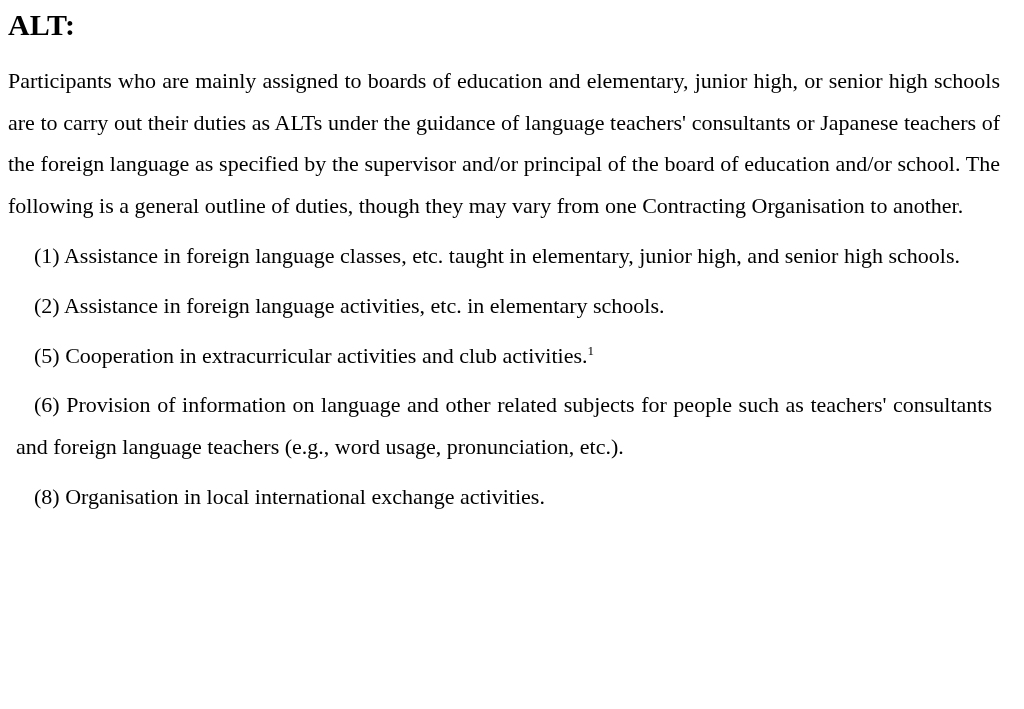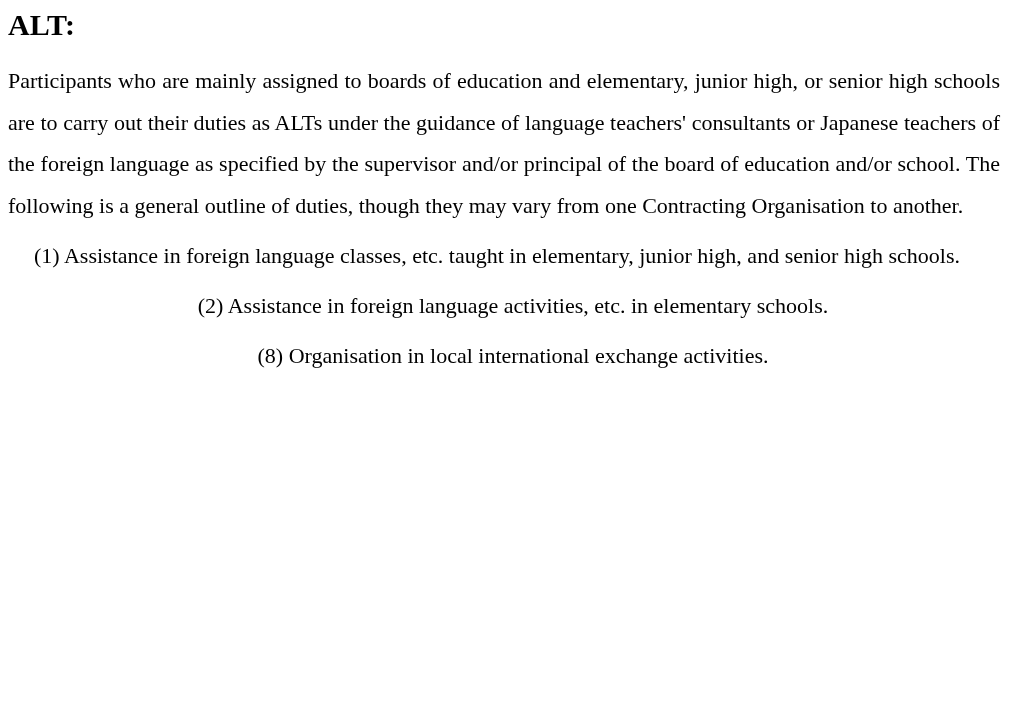--- a/index.html
+++ b/index.html
@@ -52,7 +52,7 @@
     text-indent: 18px;
   }
   .list-item.no-justify {
-    text-align: center;
+    text-align: left;
   }
   sup {
     font-size: 13px;

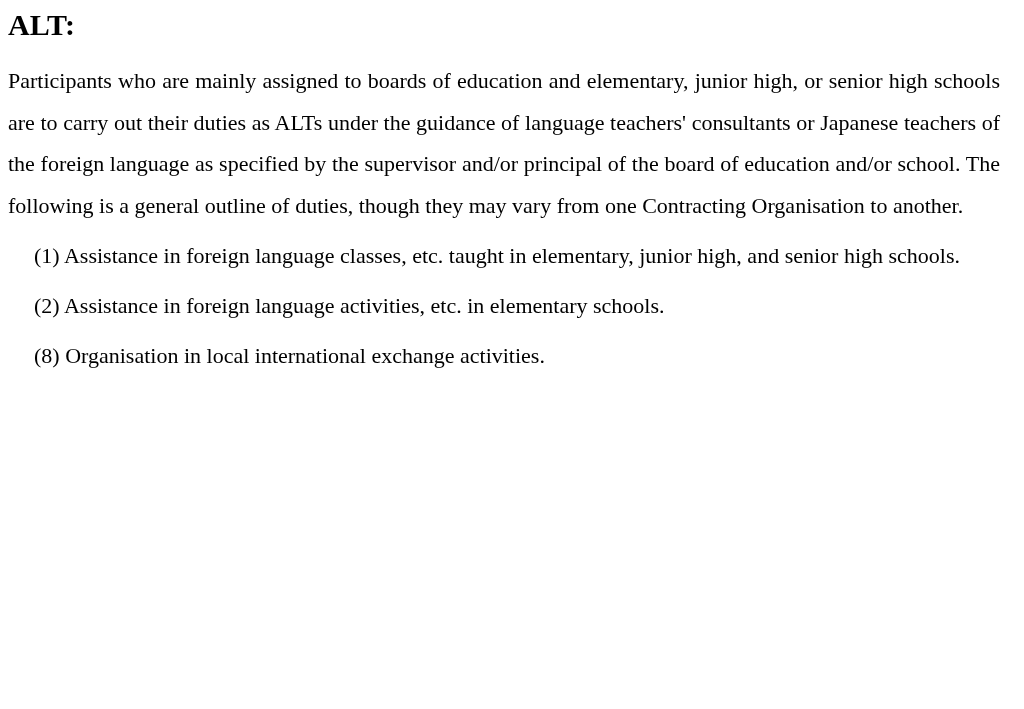--- a/index.html
+++ b/index.html
@@ -72,6 +72,7 @@
   <ul class="list" id="duties-list">
       <li class="list-item"><span>(1)</span><span> Assistance in foreign language classes, etc. taught in elementary, junior high, and senior high schools.</span></li>
       <li class="list-item no-justify"><span>(2)</span><span> Assistance in foreign language activities, etc. in elementary schools.</span></li>
+      <li class="list-item no-justify"><span>(5)</span><span> Cooperation in extracurricular activities and club activities.</span><sup>1</sup></li>
       <li class="list-item no-justify"><span>(8)</span><span> Organisation in local international exchange activities.</span></li>
     </ul>
 

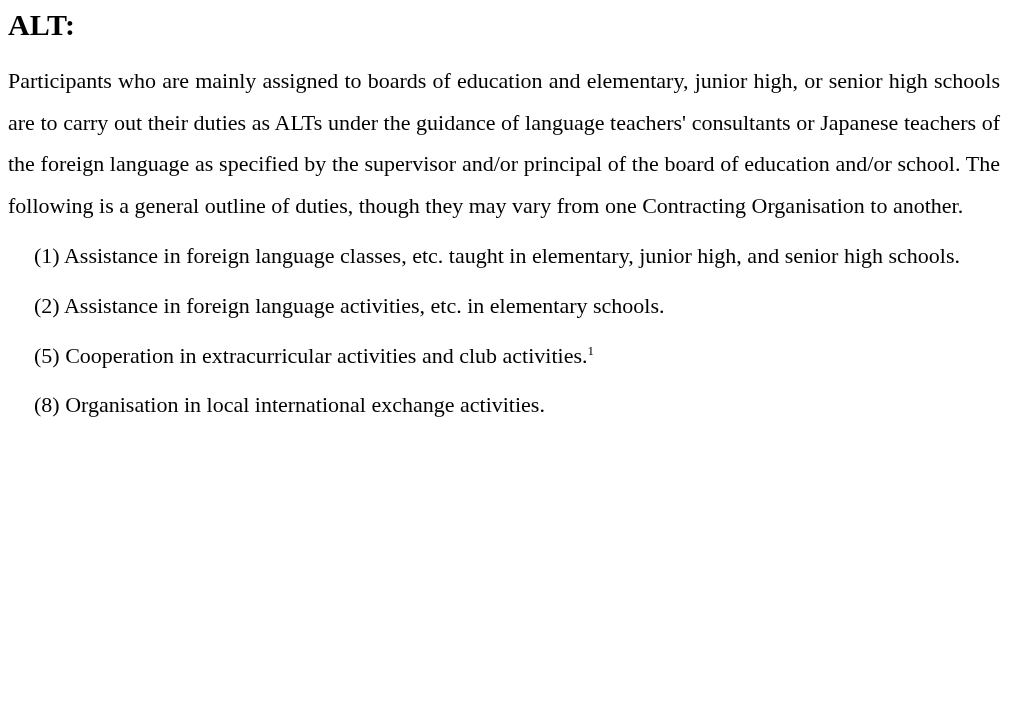--- a/index.html
+++ b/index.html
@@ -73,6 +73,7 @@
       <li class="list-item"><span>(1)</span><span> Assistance in foreign language classes, etc. taught in elementary, junior high, and senior high schools.</span></li>
       <li class="list-item no-justify"><span>(2)</span><span> Assistance in foreign language activities, etc. in elementary schools.</span></li>
       <li class="list-item no-justify"><span>(5)</span><span> Cooperation in extracurricular activities and club activities.</span><sup>1</sup></li>
+      <li class="list-item"><span>(6)</span><span> Provision of information on language and other related subjects for people such as teachers' consultants and foreign language teachers (e.g., word usage, pronunciation, etc.).</span></li>
       <li class="list-item no-justify"><span>(8)</span><span> Organisation in local international exchange activities.</span></li>
     </ul>
 

